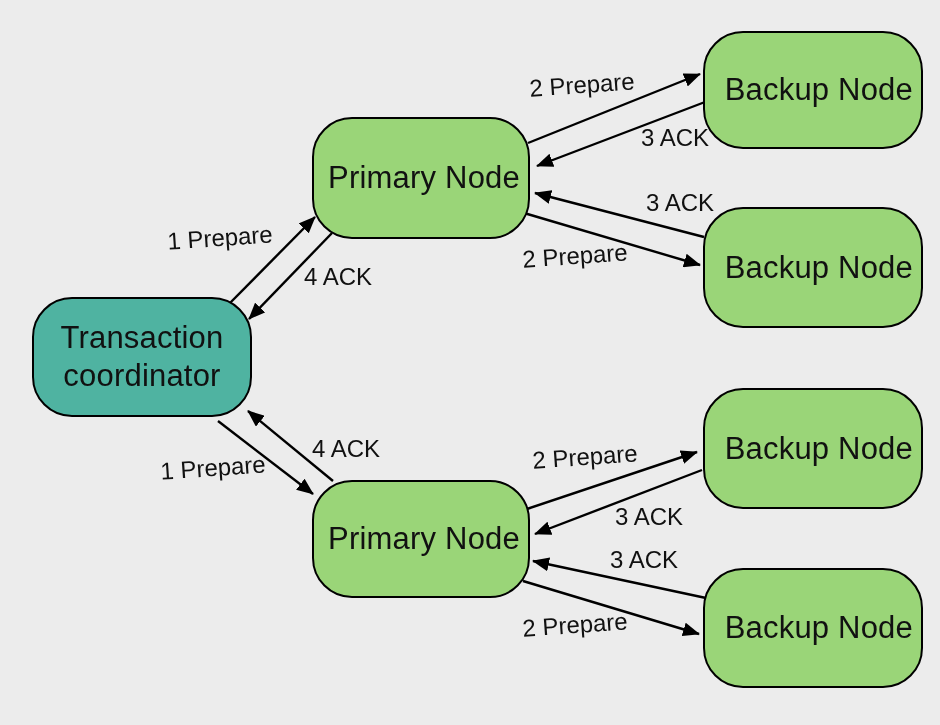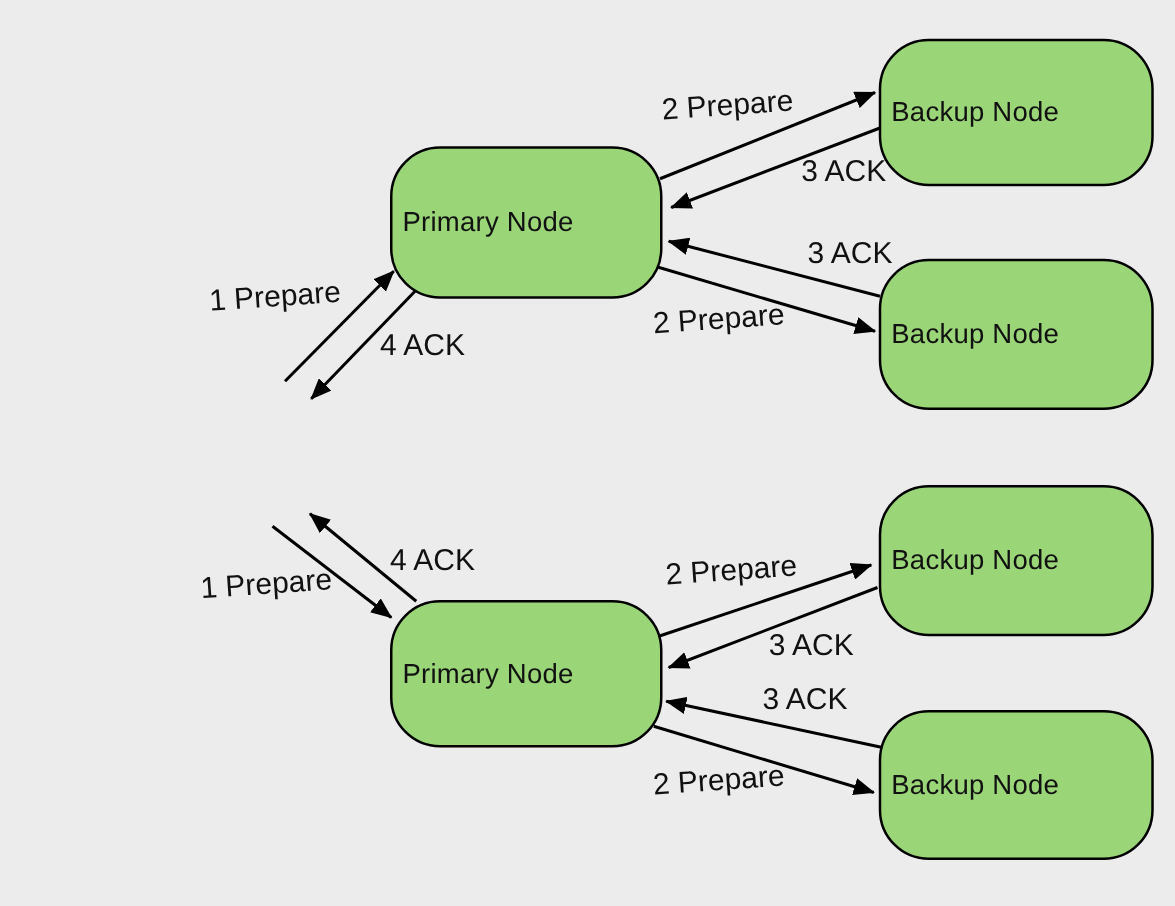--- a/index.html
+++ b/index.html
@@ -25,9 +25,9 @@
     border-radius: 40px;
     display: flex;
     align-items: center;
-    justify-content: flex-start;
+    justify-content: flex-end;
     text-align: center;
-    font-size: 22px;
+    font-size: 31px;
     line-height: 1.22;
     letter-spacing: 0.2px;
   }

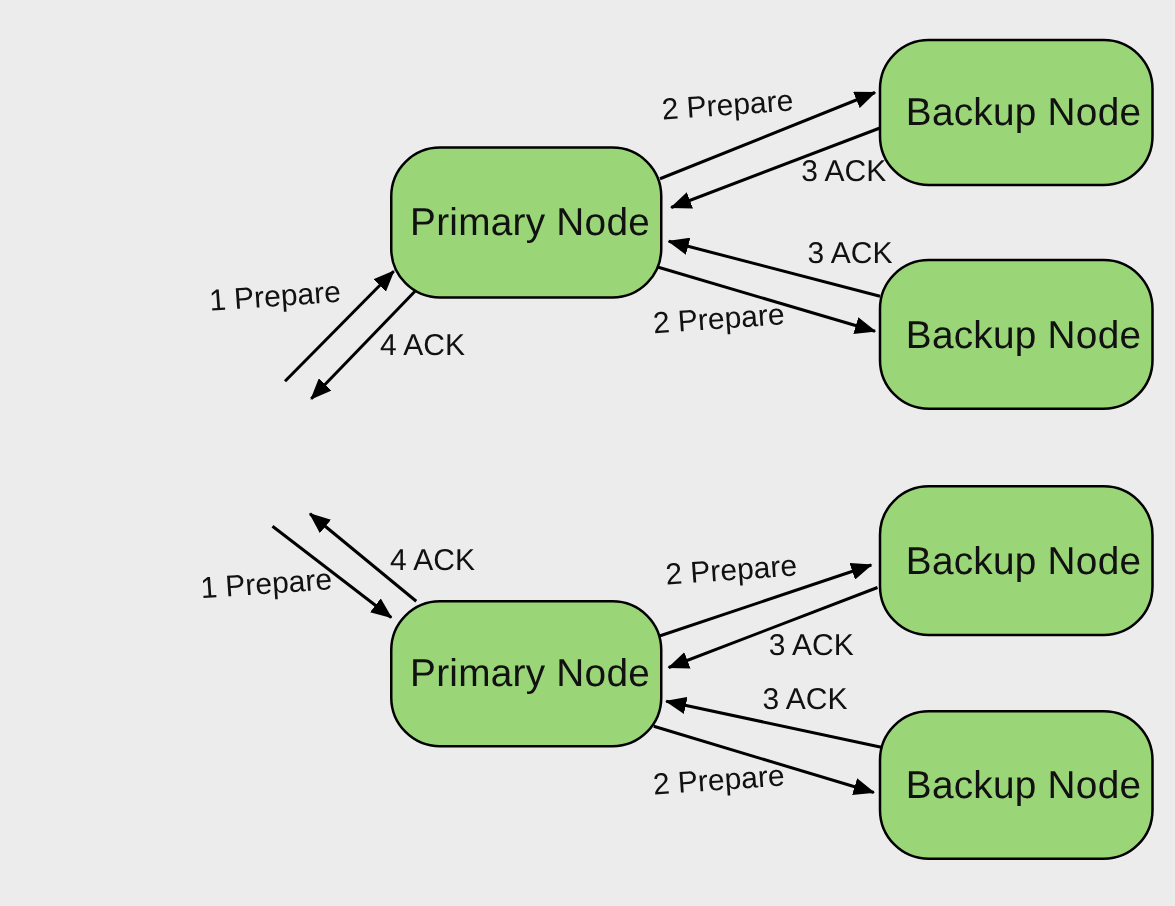--- a/index.html
+++ b/index.html
@@ -75,6 +75,9 @@
     <line x1="706" y1="598" x2="533" y2="561" stroke-width="2.4" marker-end="url(#arrowhead)" stroke="#000000"></line>
   </svg>
 
+  <div class="node" style="left: 32px; top: 297px; width: 220px; height: 120px; background-color: rgb(79, 179, 161);">
+    <span class="node-label">Transaction coordinator</span>
+  </div>
 
   <div class="node" style="left: 312px; top: 117px; width: 218px; height: 122px; background-color: rgb(154, 213, 120);">
     <span class="node-label">Primary Node</span>

